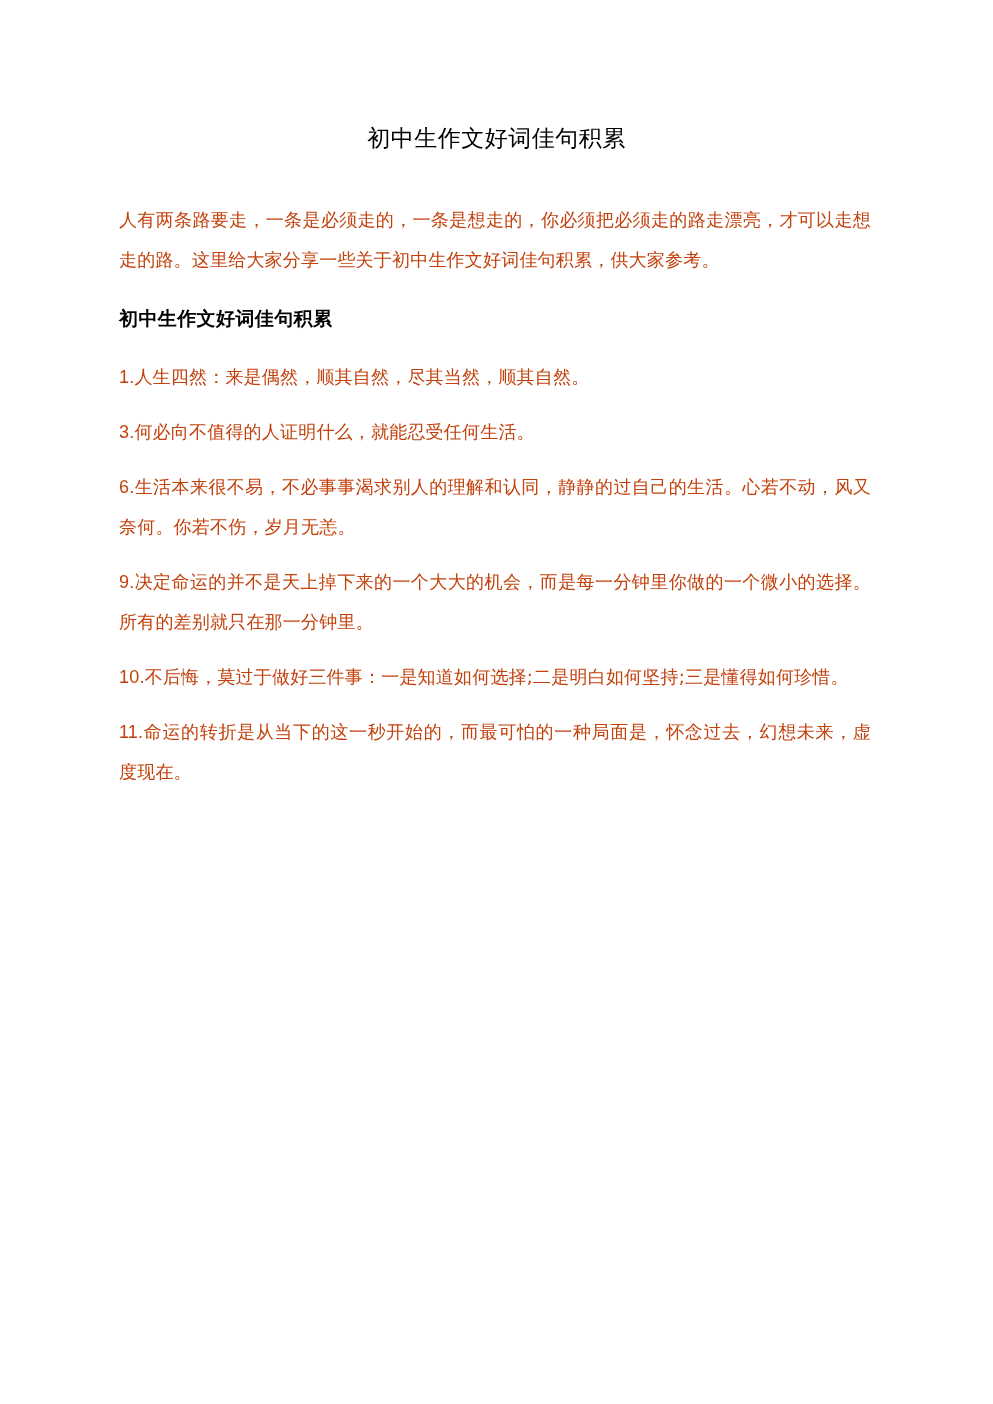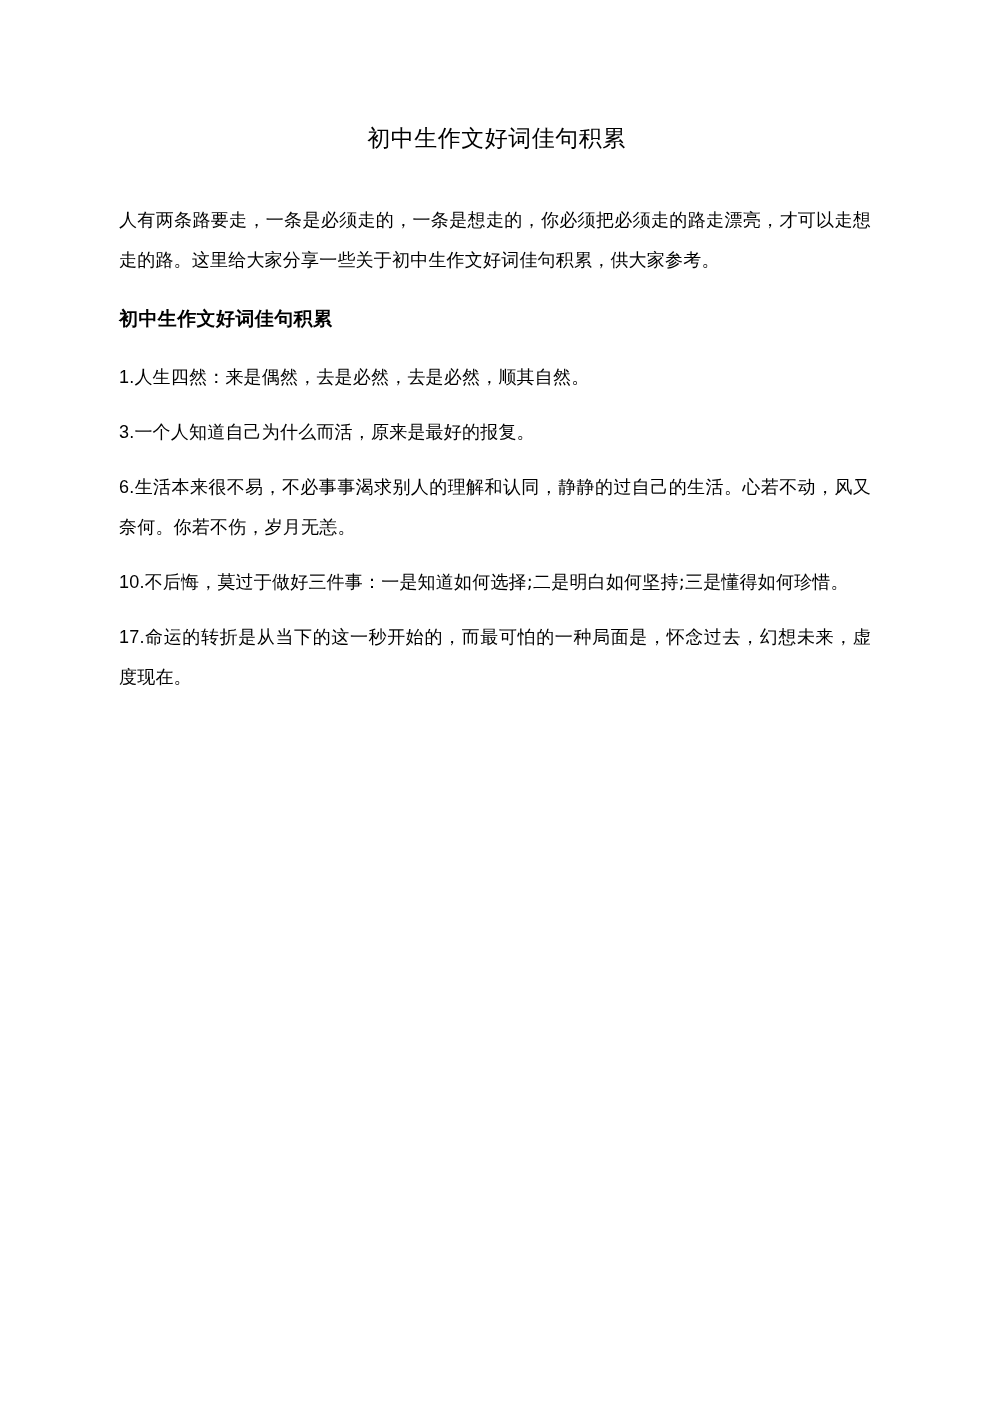--- a/index.html
+++ b/index.html
@@ -46,7 +46,7 @@
     line-height: 40px;
     margin: 0 0 15px 0;
     letter-spacing: 0.2px;
-    color: #000000;
+    color: #c2410c;
     text-align: justify;
   }
   .intro {

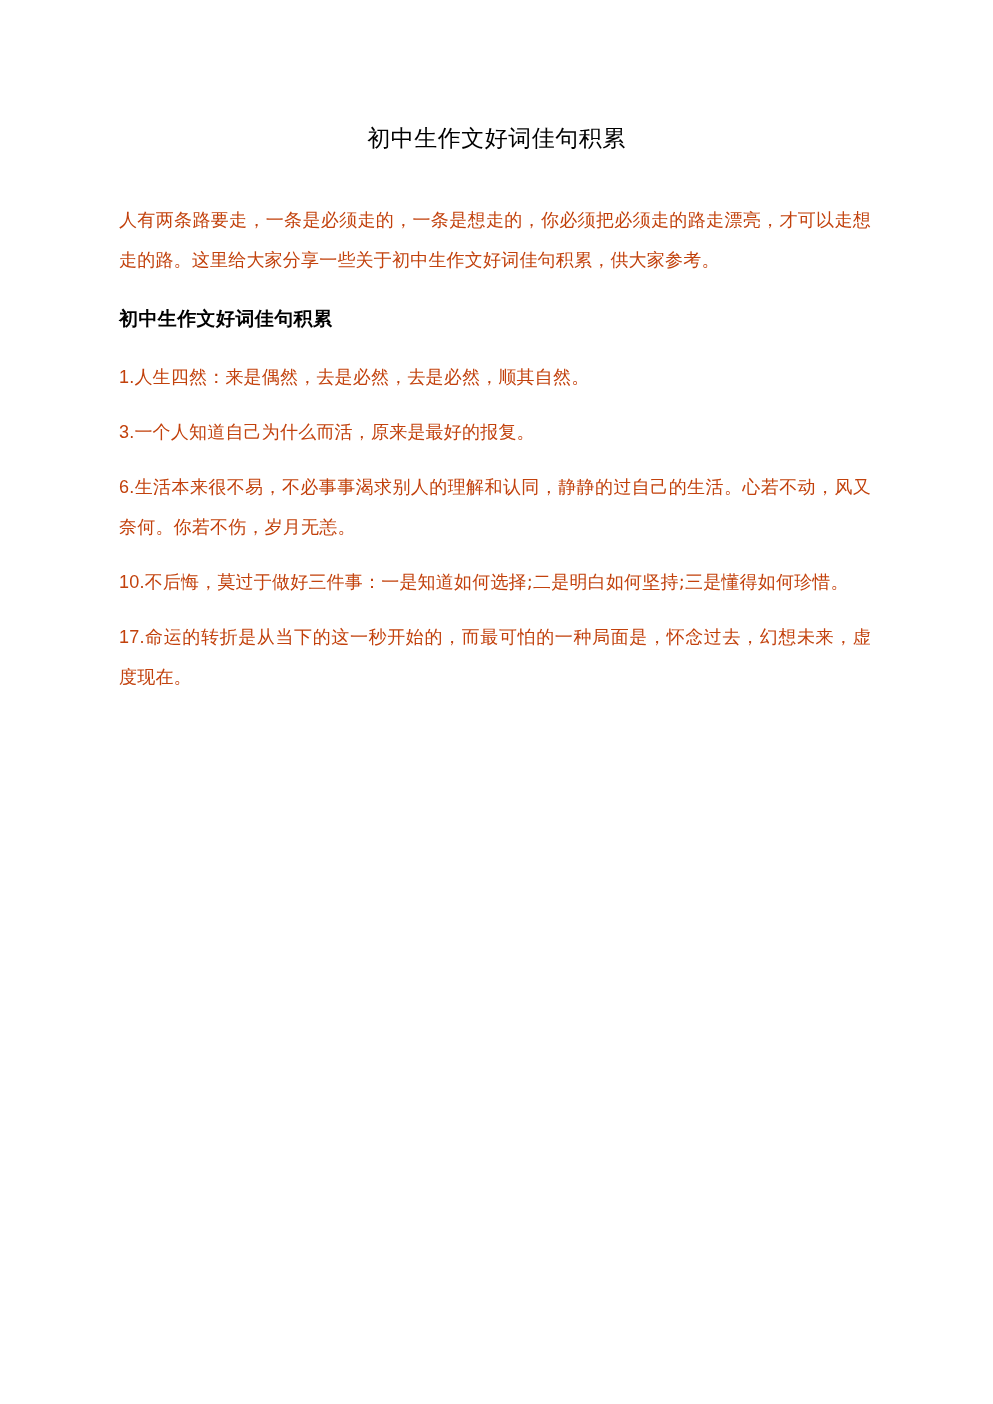--- a/index.html
+++ b/index.html
@@ -75,7 +75,7 @@
 
     <div class="section-heading">初中生作文好词佳句积累</div>
 
-    <p class="para item"><span class="num">1.</span><span>人生四然：来是偶然，去是必然，去是必然，顺其自然。</span></p>
+    <p class="para item"><span class="num">1.</span><span>人生四然：来是偶然，顺其自然，尽其当然，顺其自然。</span></p>
     <p class="para item"><span class="num">3.</span><span>一个人知道自己为什么而活，原来是最好的报复。</span></p>
     <p class="para item"><span class="num">6.</span><span>生活本来很不易，不必事事渴求别人的理解和认同，静静的过自己的生活。心若不动，风又奈何。你若不伤，岁月无恙。</span></p>
     <p class="para item"><span class="num">10.</span><span>不后悔，莫过于做好三件事：一是知道如何选择;二是明白如何坚持;三是懂得如何珍惜。</span></p>

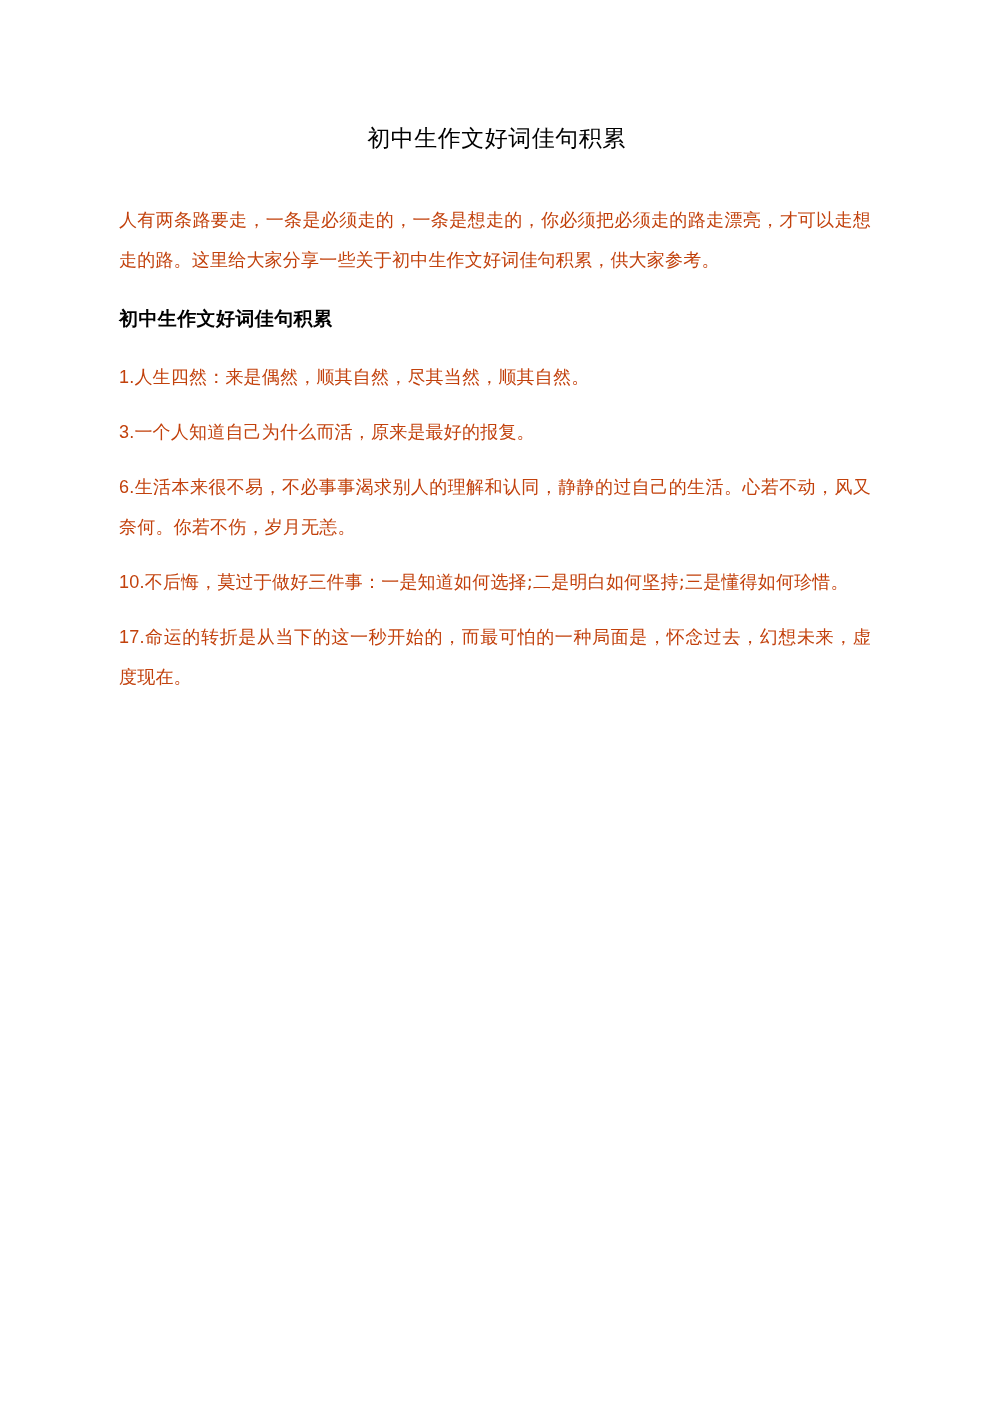--- a/index.html
+++ b/index.html
@@ -76,7 +76,7 @@
     <div class="section-heading">初中生作文好词佳句积累</div>
 
     <p class="para item"><span class="num">1.</span><span>人生四然：来是偶然，顺其自然，尽其当然，顺其自然。</span></p>
-    <p class="para item"><span class="num">3.</span><span>一个人知道自己为什么而活，原来是最好的报复。</span></p>
+    <p class="para item"><span class="num">3.</span><span>何必向不值得的人证明什么，就能忍受任何生活。</span></p>
     <p class="para item"><span class="num">6.</span><span>生活本来很不易，不必事事渴求别人的理解和认同，静静的过自己的生活。心若不动，风又奈何。你若不伤，岁月无恙。</span></p>
     <p class="para item"><span class="num">10.</span><span>不后悔，莫过于做好三件事：一是知道如何选择;二是明白如何坚持;三是懂得如何珍惜。</span></p>
     <p class="para item"><span class="num">17.</span><span>命运的转折是从当下的这一秒开始的，而最可怕的一种局面是，怀念过去，幻想未来，虚度现在。</span></p>

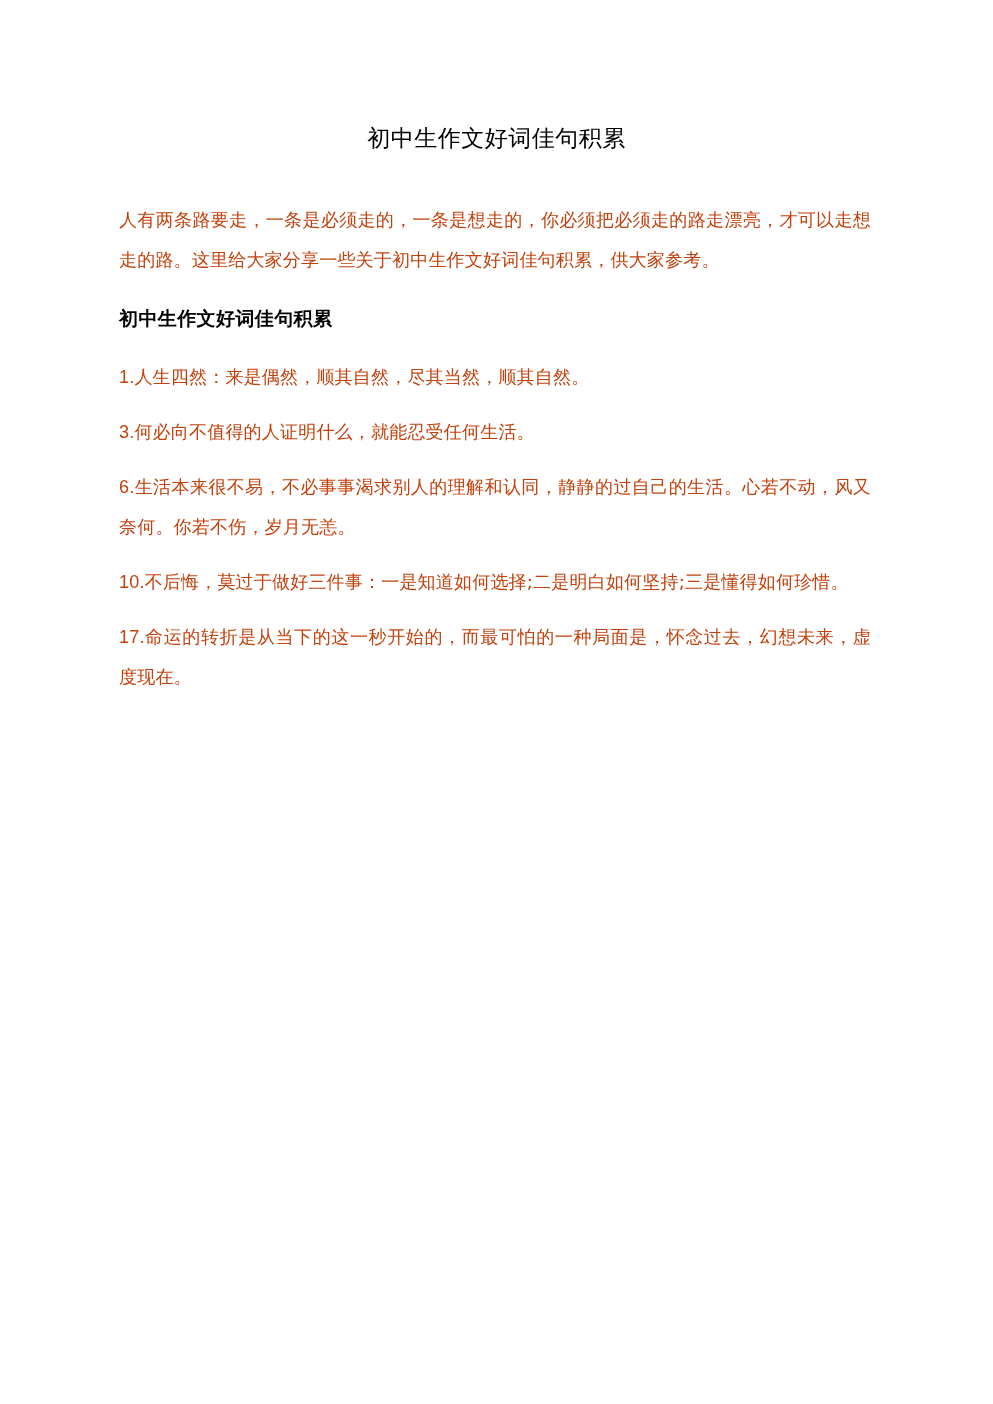--- a/index.html
+++ b/index.html
@@ -78,6 +78,7 @@
     <p class="para item"><span class="num">1.</span><span>人生四然：来是偶然，顺其自然，尽其当然，顺其自然。</span></p>
     <p class="para item"><span class="num">3.</span><span>何必向不值得的人证明什么，就能忍受任何生活。</span></p>
     <p class="para item"><span class="num">6.</span><span>生活本来很不易，不必事事渴求别人的理解和认同，静静的过自己的生活。心若不动，风又奈何。你若不伤，岁月无恙。</span></p>
+    <p class="para item"><span class="num">9.</span><span>决定命运的并不是天上掉下来的一个大大的机会，而是每一分钟里你做的一个微小的选择。所有的差别就只在那一分钟里。</span></p>
     <p class="para item"><span class="num">10.</span><span>不后悔，莫过于做好三件事：一是知道如何选择;二是明白如何坚持;三是懂得如何珍惜。</span></p>
     <p class="para item"><span class="num">17.</span><span>命运的转折是从当下的这一秒开始的，而最可怕的一种局面是，怀念过去，幻想未来，虚度现在。</span></p>
   </div>

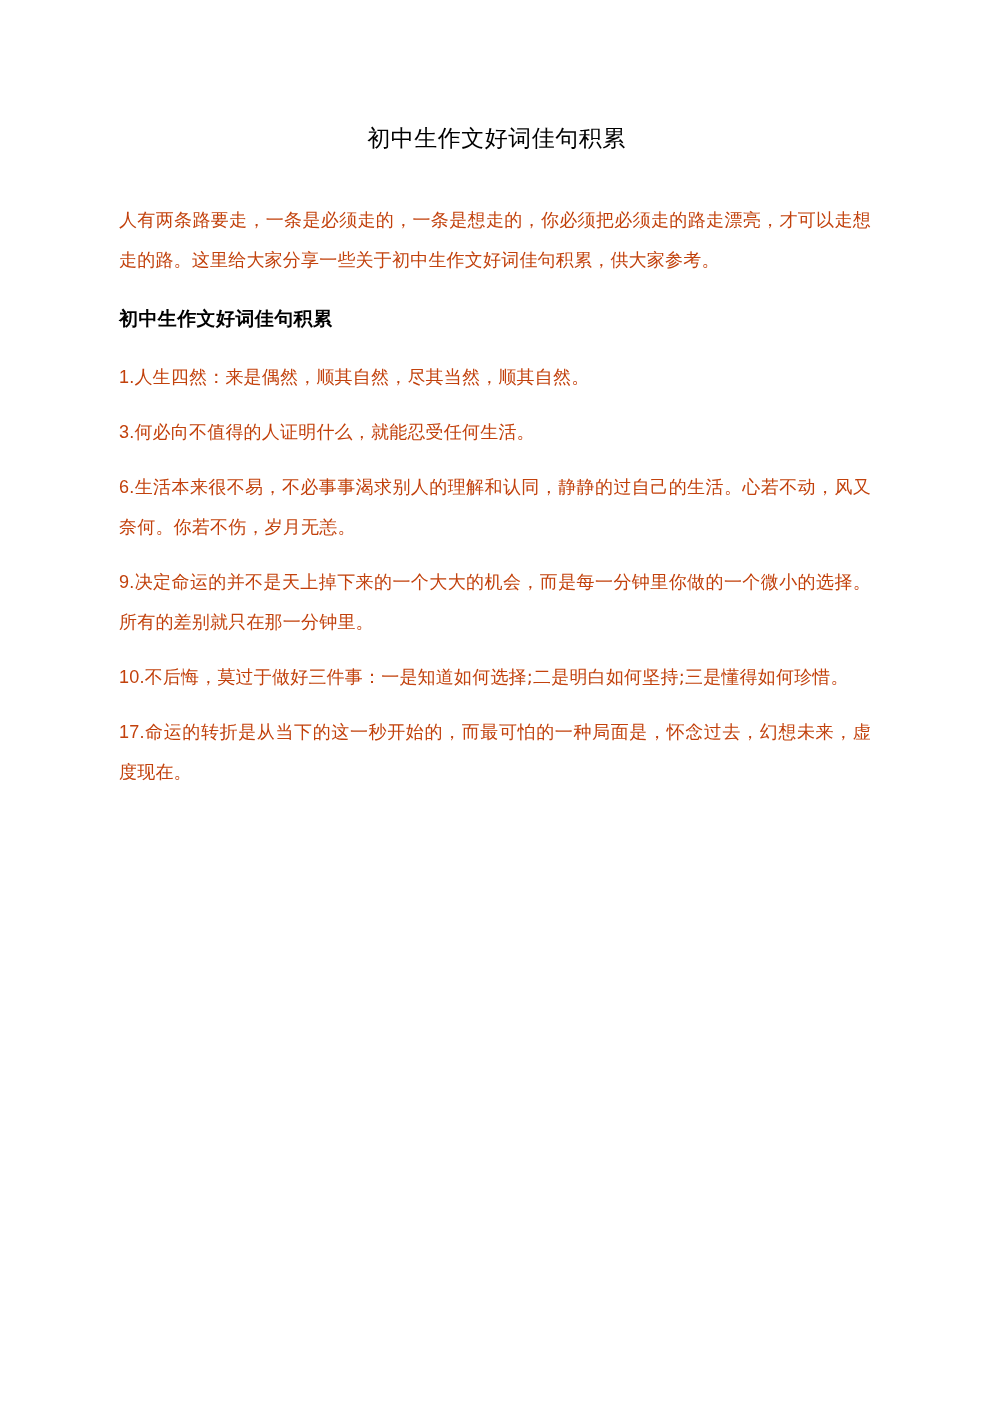--- a/index.html
+++ b/index.html
@@ -80,7 +80,7 @@
     <p class="para item"><span class="num">6.</span><span>生活本来很不易，不必事事渴求别人的理解和认同，静静的过自己的生活。心若不动，风又奈何。你若不伤，岁月无恙。</span></p>
     <p class="para item"><span class="num">9.</span><span>决定命运的并不是天上掉下来的一个大大的机会，而是每一分钟里你做的一个微小的选择。所有的差别就只在那一分钟里。</span></p>
     <p class="para item"><span class="num">10.</span><span>不后悔，莫过于做好三件事：一是知道如何选择;二是明白如何坚持;三是懂得如何珍惜。</span></p>
-    <p class="para item"><span class="num">17.</span><span>命运的转折是从当下的这一秒开始的，而最可怕的一种局面是，怀念过去，幻想未来，虚度现在。</span></p>
+    <p class="para item"><span class="num">11.</span><span>命运的转折是从当下的这一秒开始的，而最可怕的一种局面是，怀念过去，幻想未来，虚度现在。</span></p>
   </div>
 </div>
 

